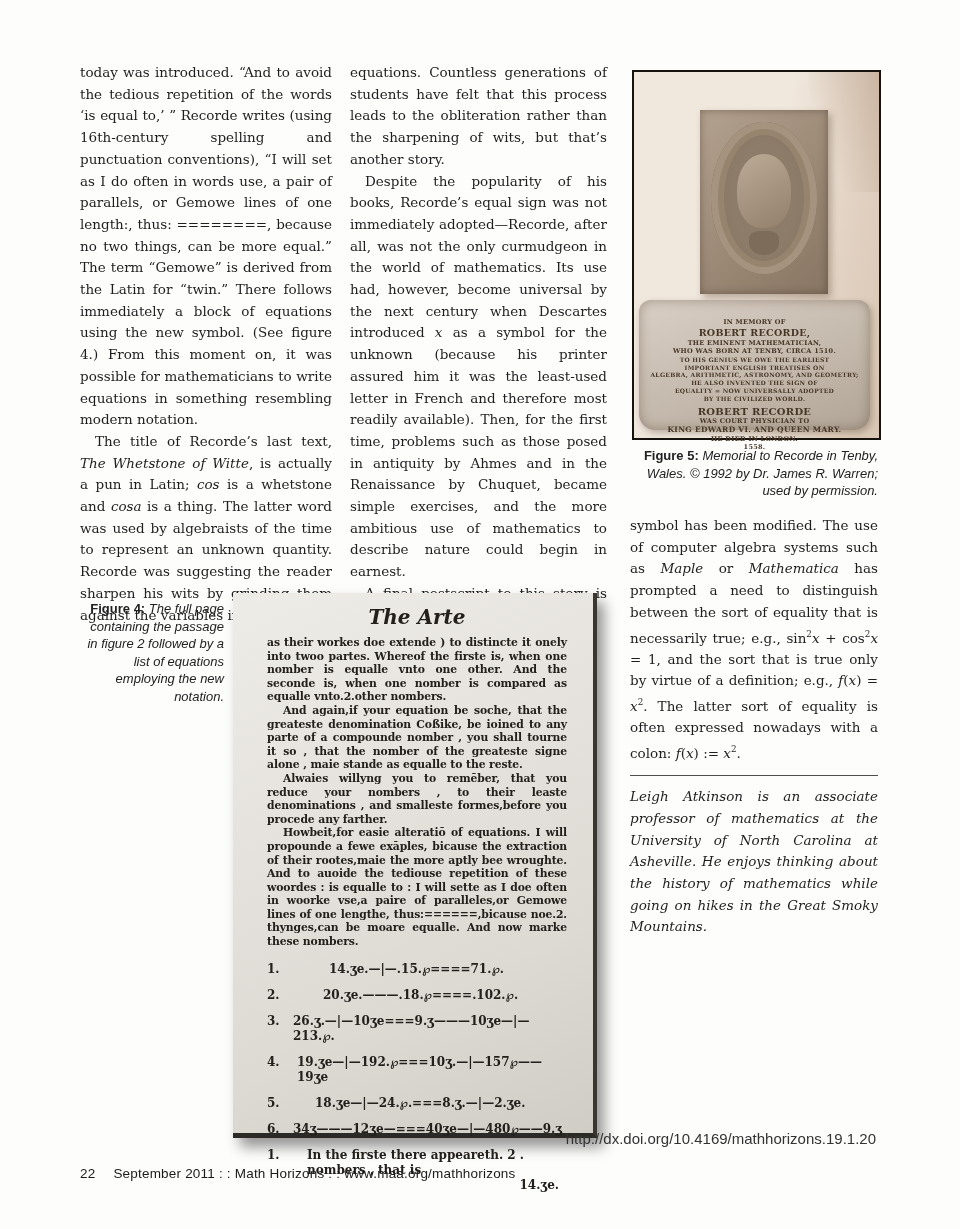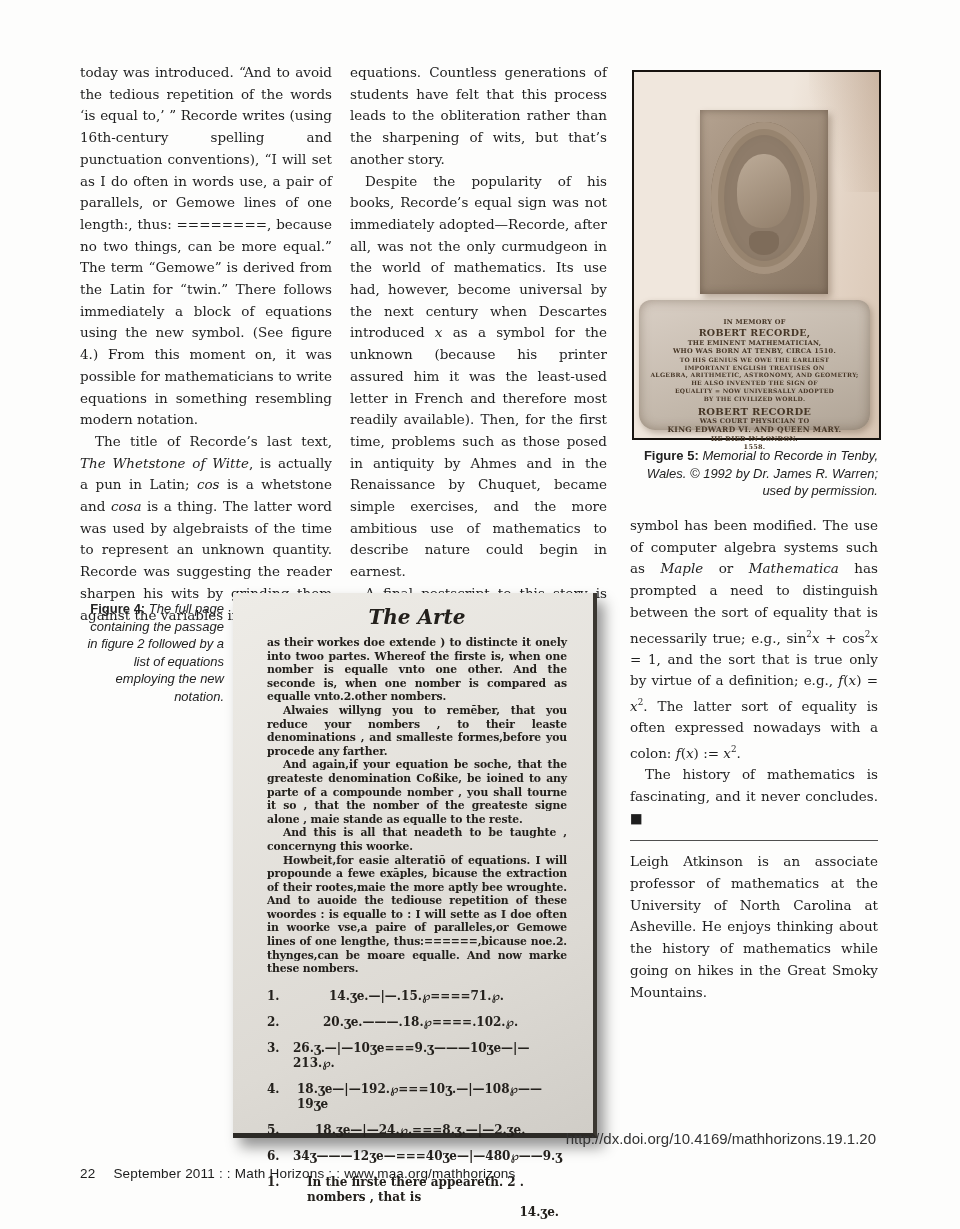--- a/index.html
+++ b/index.html
@@ -148,8 +148,8 @@
   <div class="book-title">The Arte</div>
   <div class="book-text">
       <p>as their workes doe extende ) to distincte it onely into twoo partes. Whereof the firste is, when one nomber is equalle vnto one other. And the seconde is, when one nomber is compared as equalle vnto.2.other nombers.</p>
+      <p class="indent">And again,if your equation be soche, that the greateste denomination Coßike, be ioined to any parte of a compounde nomber , you shall tourne it so , that the nomber of the greateste signe alone , maie stande as equalle to the reste.</p>
       <p class="indent">Alwaies willyng you to remēber, that you reduce your nombers , to their leaste denominations , and smalleste formes,before you procede any farther.</p>
-      <p class="indent">And again,if your equation be soche, that the greateste denomination Coßike, be ioined to any parte of a compounde nomber , you shall tourne it so , that the nomber of the greateste signe alone , maie stande as equalle to the reste.</p>
       <p class="indent">And this is all that neadeth to be taughte , concernyng this woorke.</p>
       <p class="indent">Howbeit,for easie alteratiō of equations. I will propounde a fewe exāples, bicause the extraction of their rootes,maie the more aptly bee wroughte. And to auoide the tediouse repetition of these woordes : is equalle to : I will sette as I doe often in woorke vse,a paire of paralleles,or Gemowe lines of one lengthe, thus:======,bicause noe.2. thynges,can be moare equalle. And now marke these nombers.</p>
     </div>

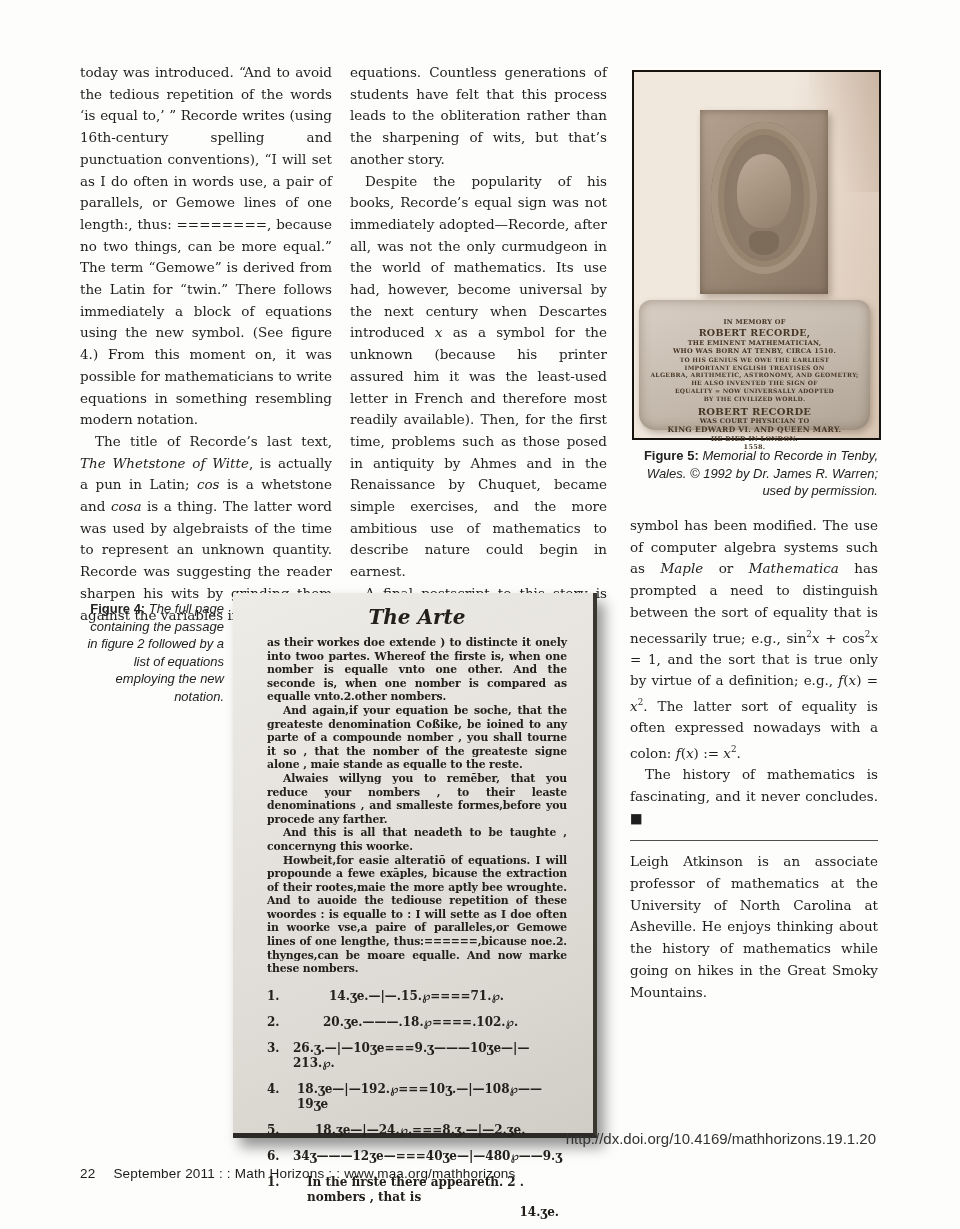--- a/index.html
+++ b/index.html
@@ -133,7 +133,6 @@
 <div class="bodytext col3">
   <div>
       <p>symbol has been modified. The use of computer algebra systems such as <span style="font-style: italic;">Maple</span> or <span style="font-style: italic;">Mathematica</span> has prompted a need to distinguish between the sort of equality that is necessarily true; e.g., sin<sup>2</sup><span style="font-style: italic;">x</span> + cos<sup>2</sup><span style="font-style: italic;">x</span> = 1, and the sort that is true only by virtue of a definition; e.g., <span style="font-style: italic;">f</span>(<span style="font-style: italic;">x</span>) = <span style="font-style: italic;">x</span><sup>2</sup>. The latter sort of equality is often expressed nowadays with a colon: <span style="font-style: italic;">f</span>(<span style="font-style: italic;">x</span>) := <span style="font-style: italic;">x</span><sup>2</sup>.</p>
-      <p class="indent">The history of mathematics is fascinating, and it never concludes. ■</p>
     </div>
   <hr class="rule">
   <p class="bio">Leigh Atkinson is an associate professor of mathematics at the University of North Carolina at Asheville. He enjoys thinking about the history of mathematics while going on hikes in the Great Smoky Mountains.</p>

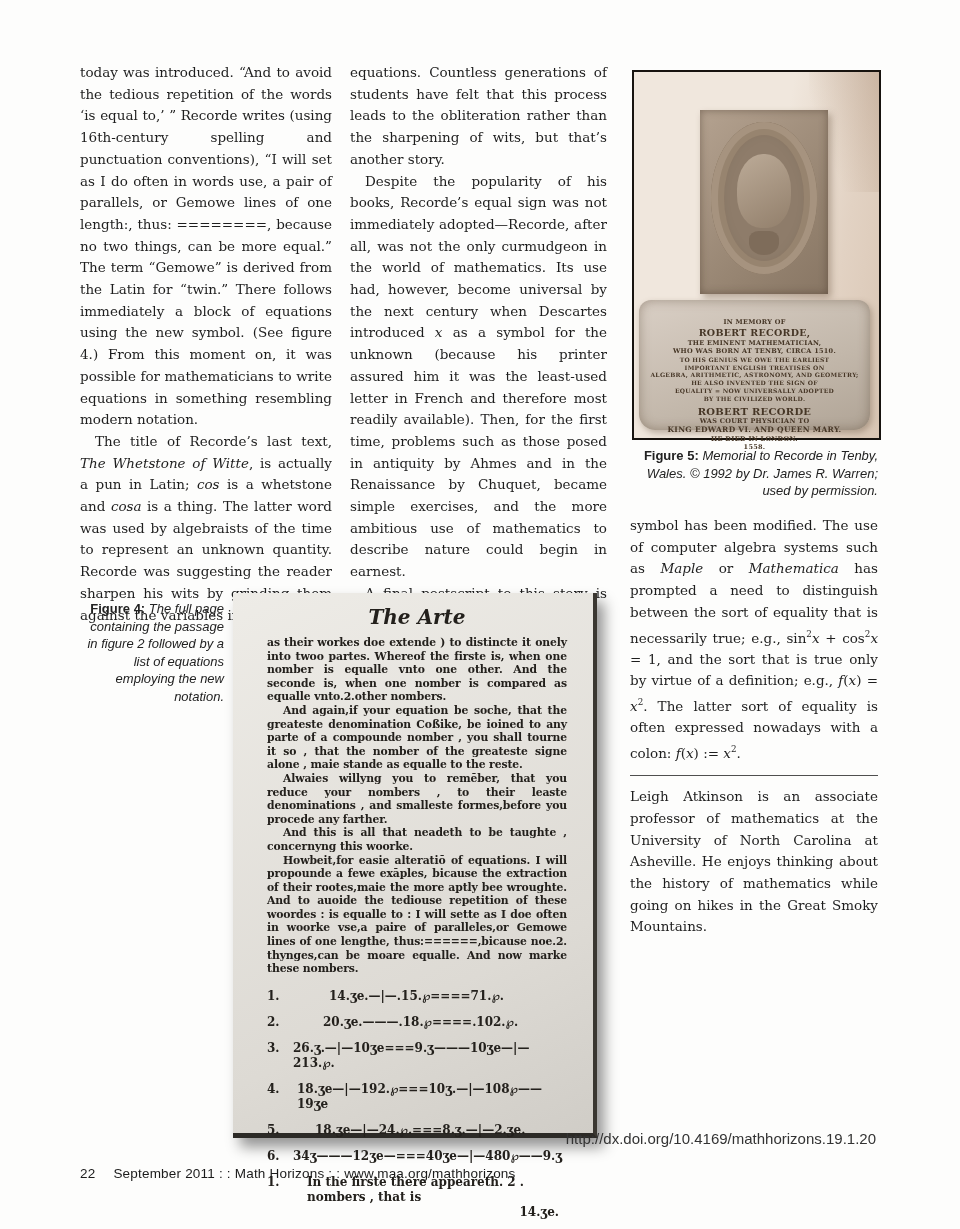--- a/index.html
+++ b/index.html
@@ -74,7 +74,7 @@
   .eq-row.final .eq-value{text-align:right;padding-right:8px;}
 
   .rule{border:none;border-top:1.5px solid #4f4f4f;margin:11px 0 10px 0;}
-  .bio{}
+  .bio{font-style:italic;}
   .email-label{font-weight:bold;}
 
   .footer{position:absolute;left:80px;top:1166px;

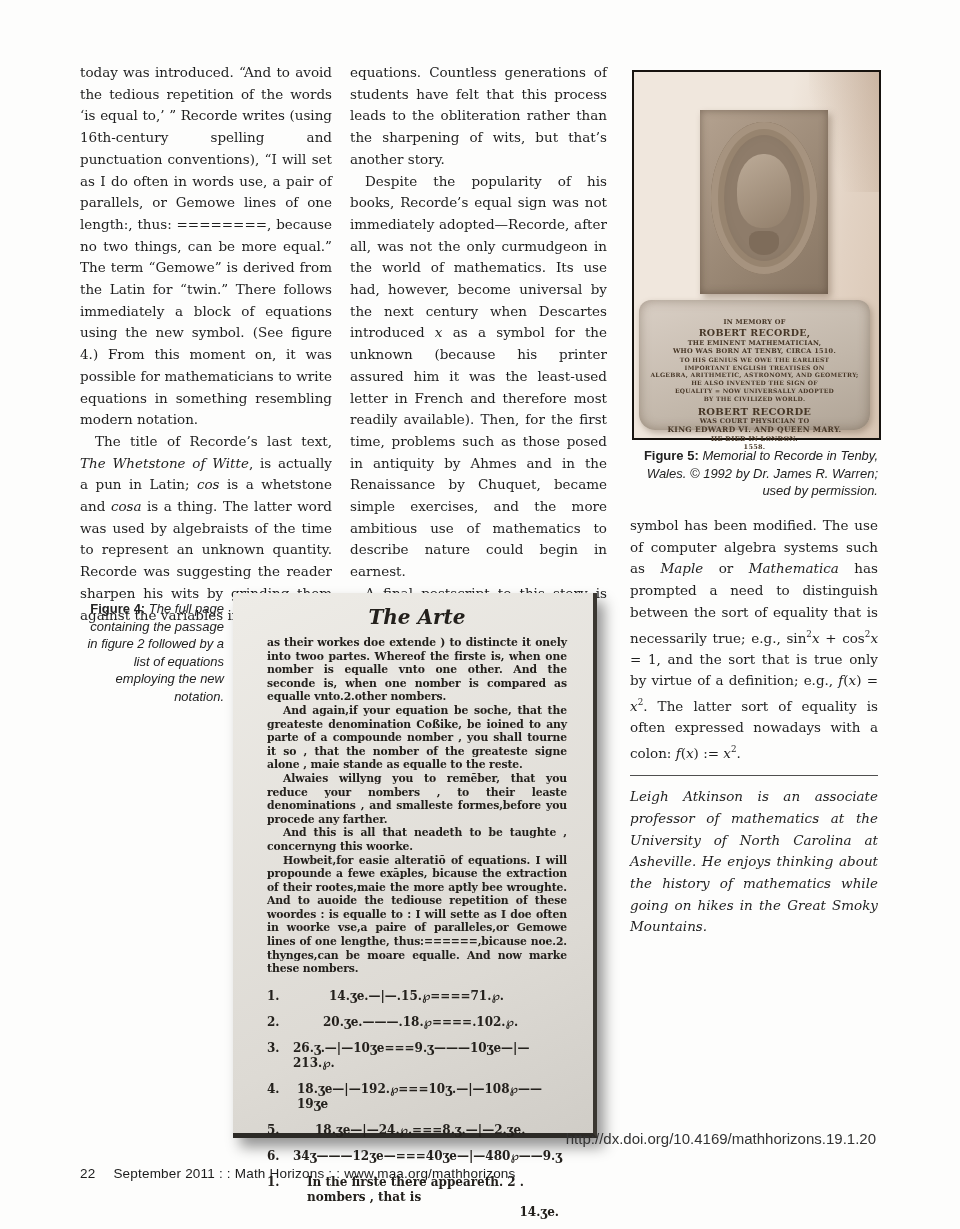--- a/index.html
+++ b/index.html
@@ -149,7 +149,6 @@
       <p>as their workes doe extende ) to distincte it onely into twoo partes. Whereof the firste is, when one nomber is equalle vnto one other. And the seconde is, when one nomber is compared as equalle vnto.2.other nombers.</p>
       <p class="indent">And again,if your equation be soche, that the greateste denomination Coßike, be ioined to any parte of a compounde nomber , you shall tourne it so , that the nomber of the greateste signe alone , maie stande as equalle to the reste.</p>
       <p class="indent">Alwaies willyng you to remēber, that you reduce your nombers , to their leaste denominations , and smalleste formes,before you procede any farther.</p>
-      <p class="indent">And this is all that neadeth to be taughte , concernyng this woorke.</p>
       <p class="indent">Howbeit,for easie alteratiō of equations. I will propounde a fewe exāples, bicause the extraction of their rootes,maie the more aptly bee wroughte. And to auoide the tediouse repetition of these woordes : is equalle to : I will sette as I doe often in woorke vse,a paire of paralleles,or Gemowe lines of one lengthe, thus:======,bicause noe.2. thynges,can be moare equalle. And now marke these nombers.</p>
     </div>
   <div class="equations">

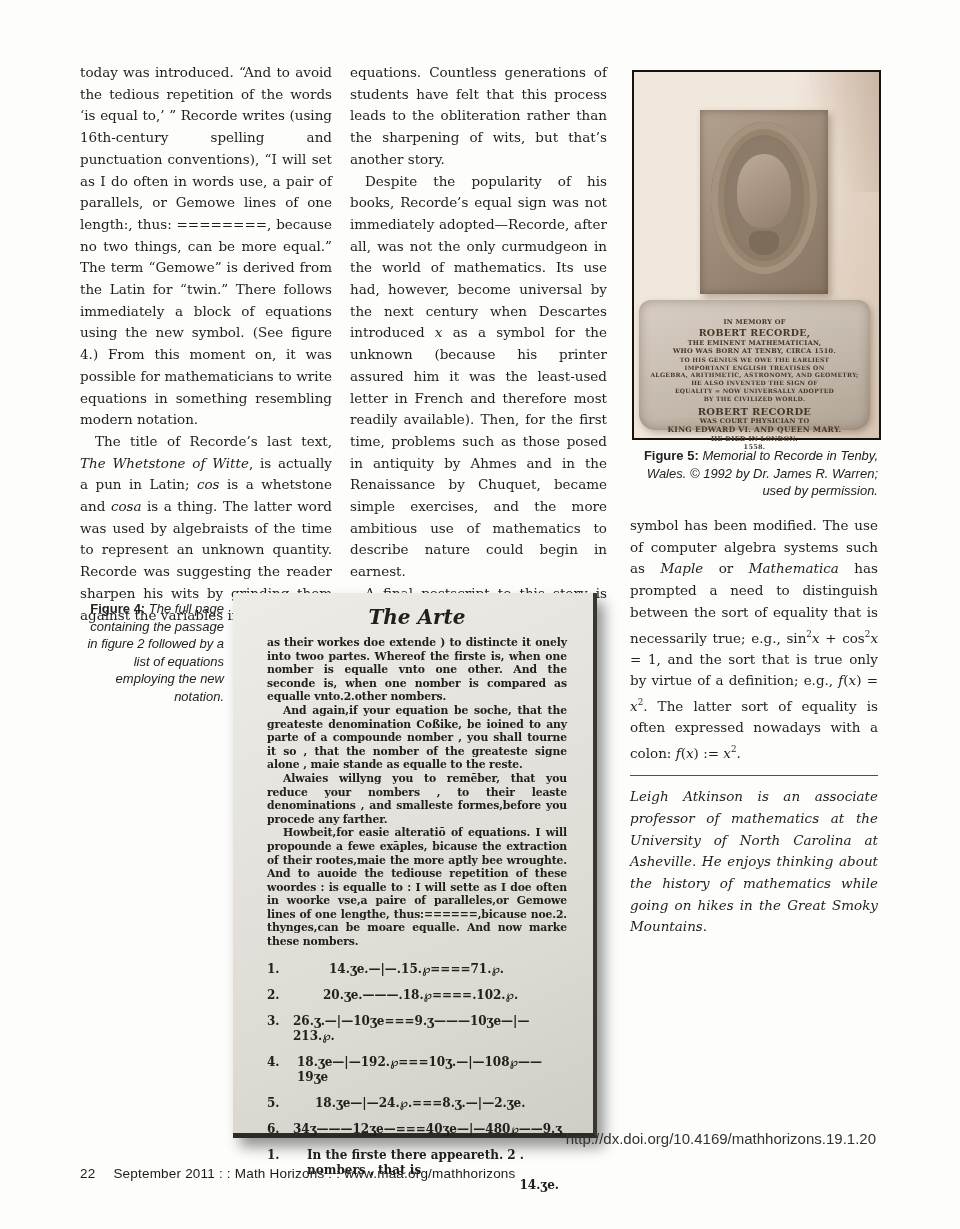--- a/index.html
+++ b/index.html
@@ -166,7 +166,7 @@
       </div>
       <div class="eq-row">
         <span class="eq-num">4.</span>
-        <span class="eq-expr" style="padding-left: 4px;">18.ʒe—|—192.℘===10ʒ.—|—108℘——19ʒe</span>
+        <span class="eq-expr" style="padding-left: 4px;">19.ʒe—|—192.℘===10ʒ.—|—157℘——19ʒe</span>
       </div>
       <div class="eq-row">
         <span class="eq-num">5.</span>

